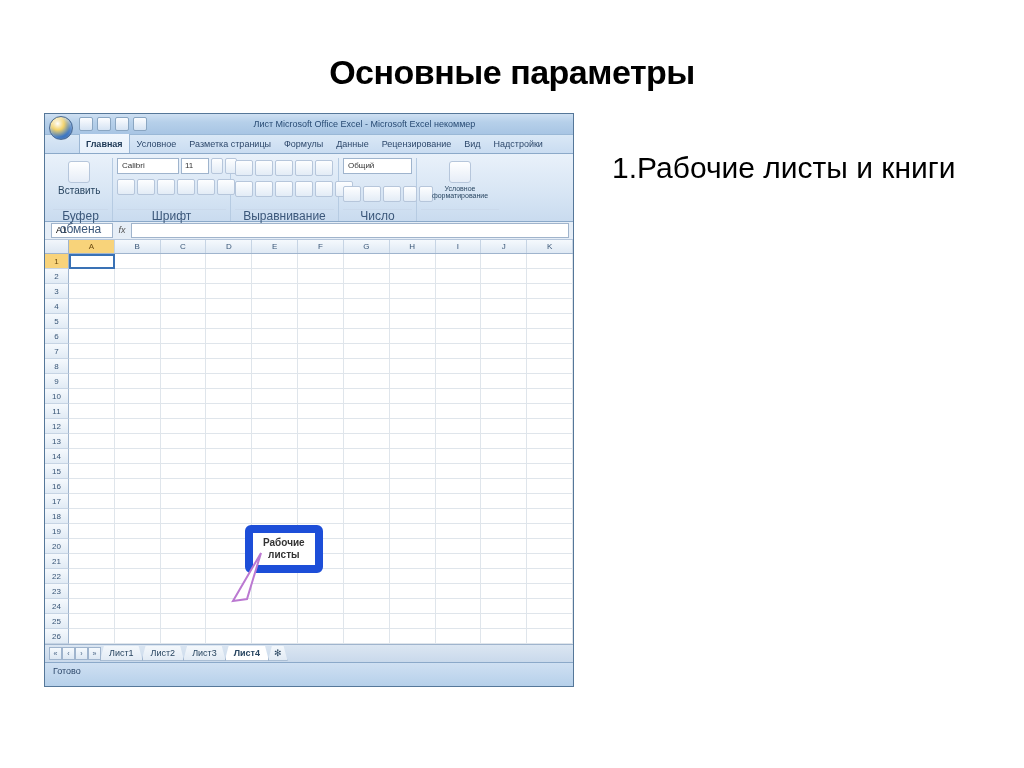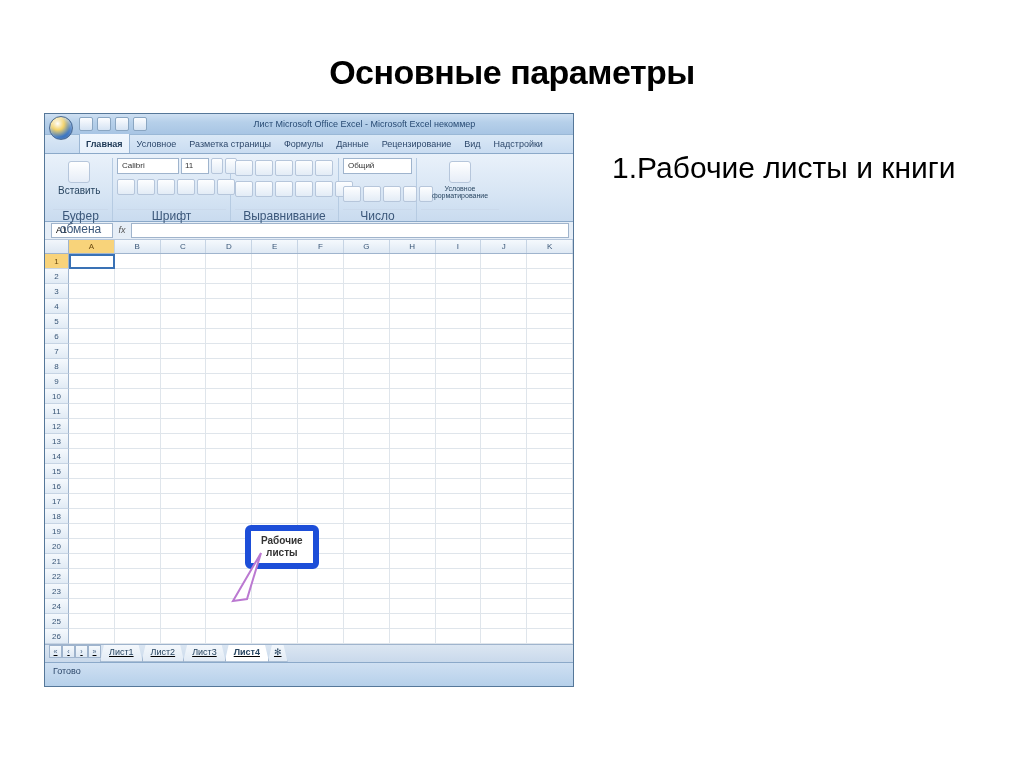--- a/index.html
+++ b/index.html
@@ -254,7 +254,7 @@
     z-index: 10;
   }
   .callout-box {
-    border: 6px solid #1d4ed8;
+    border: 8px solid #1d4ed8;
     background: #fff;
     border-radius: 6px;
     padding: 4px 10px;

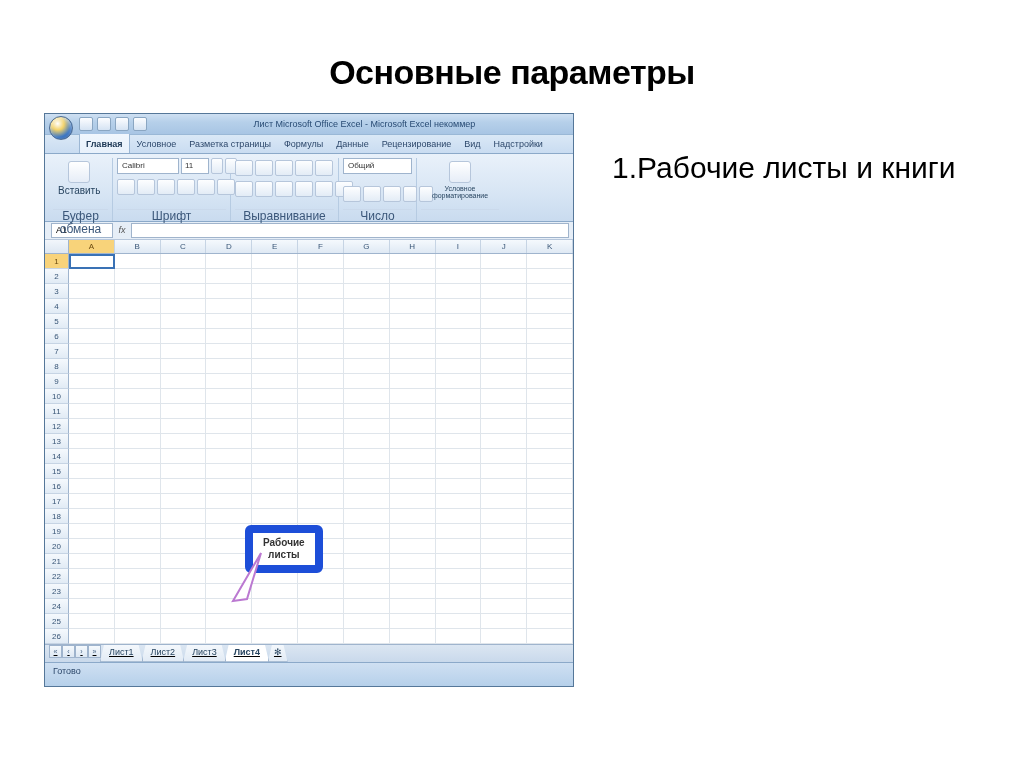--- a/index.html
+++ b/index.html
@@ -271,8 +271,8 @@
     background: linear-gradient(#dbe6f2,#c9d9eb);
     border-top: 1px solid #9fb4cd;
     display: flex;
+    align-items: center;
     padding-left: 4px;
-    text-decoration: underline;
   }
   .nav-btns {
     display: flex; gap: 0;

